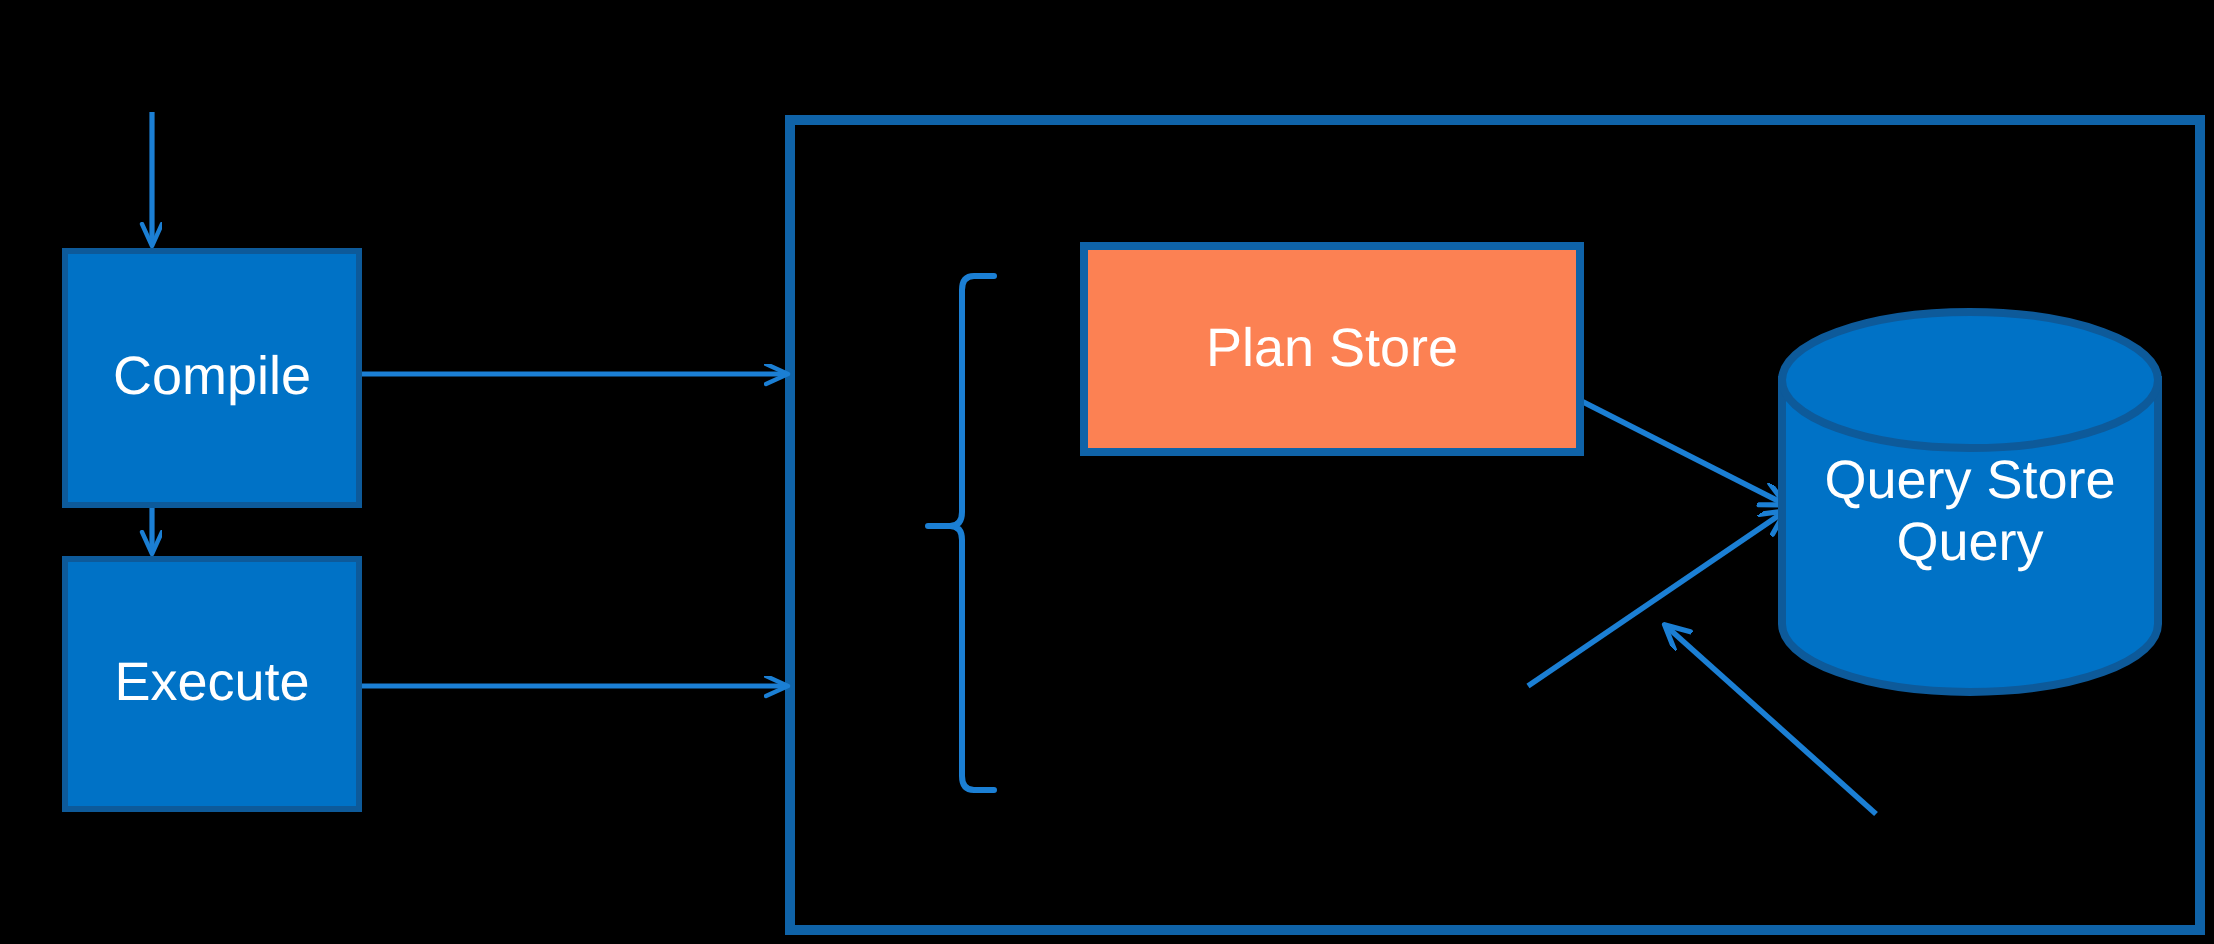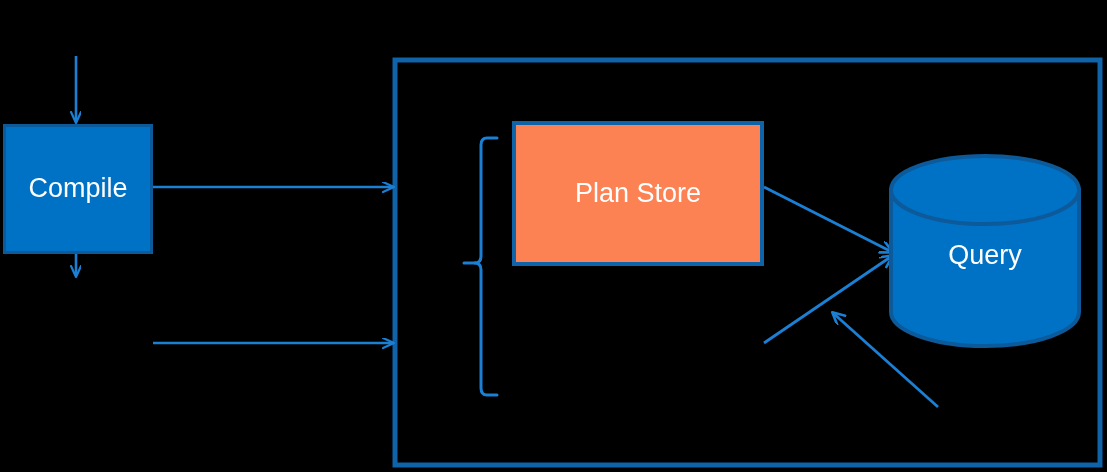--- a/index.html
+++ b/index.html
@@ -31,6 +31,7 @@
     text-align: center;
     color: #ffffff;
     line-height: 1.18;
+    margin-left: 28px;
     -webkit-font-smoothing: antialiased;
   }
   .box-compile, .box-execute {

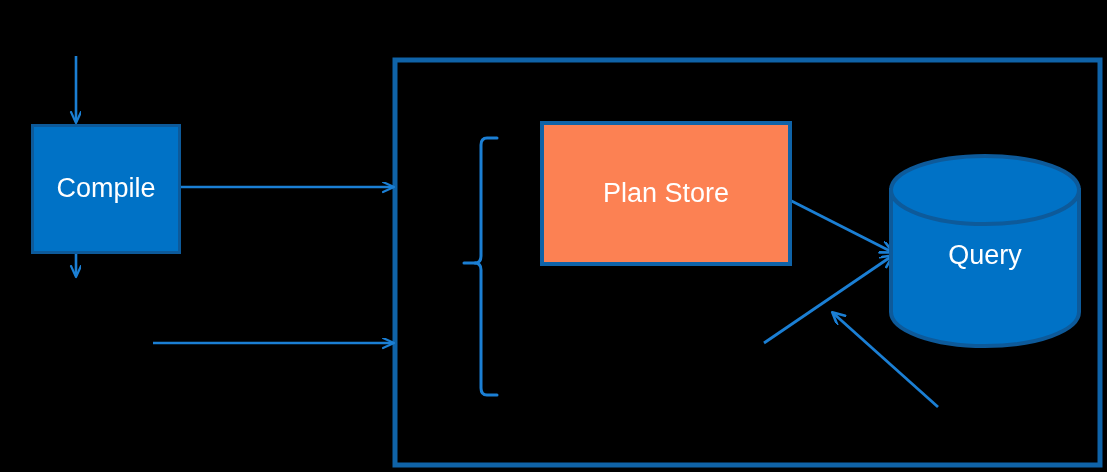--- a/index.html
+++ b/index.html
@@ -108,7 +108,7 @@
   </div>
 
 
-  <div class="node-box box-plan" style="left:512px; top:121px; width:252px; height:145px;">
+  <div class="node-box box-plan" style="left:512px; top:121px; width:252px; height:107px;">
     <span>Plan Store</span>
   </div>
 

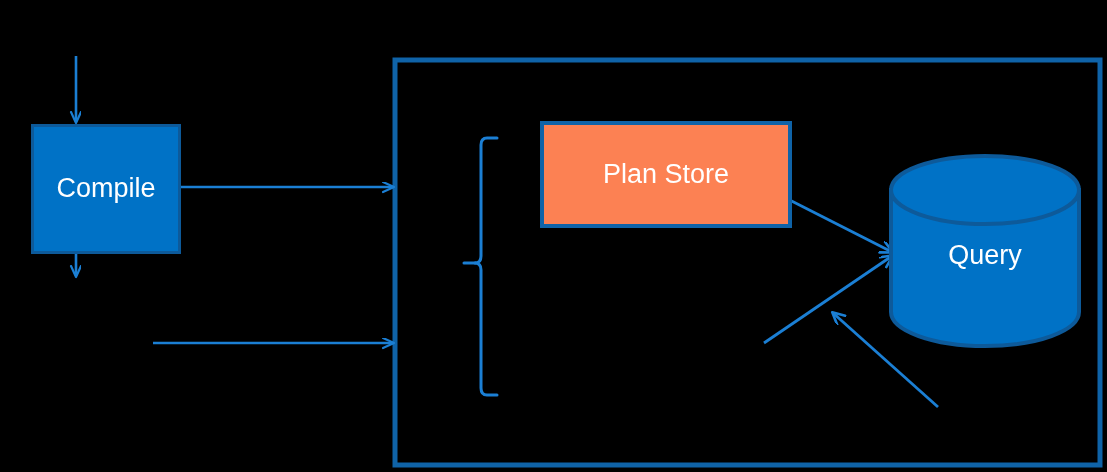--- a/index.html
+++ b/index.html
@@ -114,6 +114,7 @@
 
 
   <div class="cyl-label" style="left:891px; top:216px; width:188px; height:80px; flex-direction:column;">
+    <span>Query Store</span>
     <span>Query</span>
   </div>
 

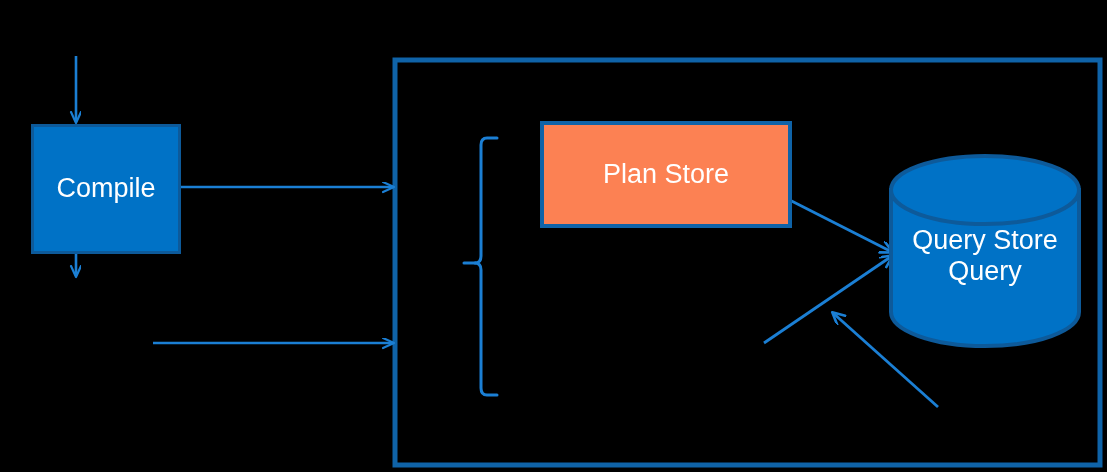--- a/index.html
+++ b/index.html
@@ -107,6 +107,9 @@
     <span>Compile</span>
   </div>
 
+  <div class="node-box box-execute" style="left:3px; top:278px; width:150px; height:128px;">
+    <span>Execute</span>
+  </div>
 
   <div class="node-box box-plan" style="left:512px; top:121px; width:252px; height:107px;">
     <span>Plan Store</span>

